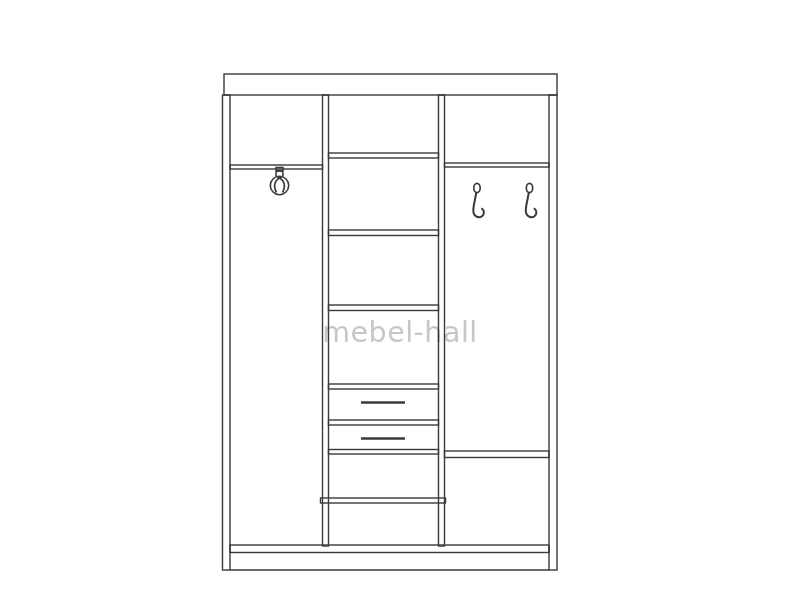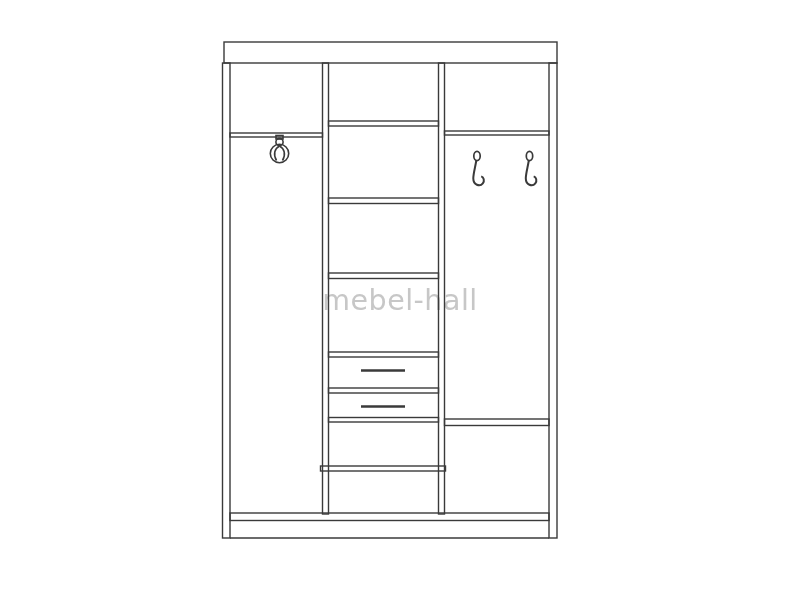--- a/index.html
+++ b/index.html
@@ -14,6 +14,7 @@
     height: 556px;
     background: #ffffff;
     overflow: hidden;
+    margin-top: 32px;
   }
   .canvas svg {
     position: absolute;

